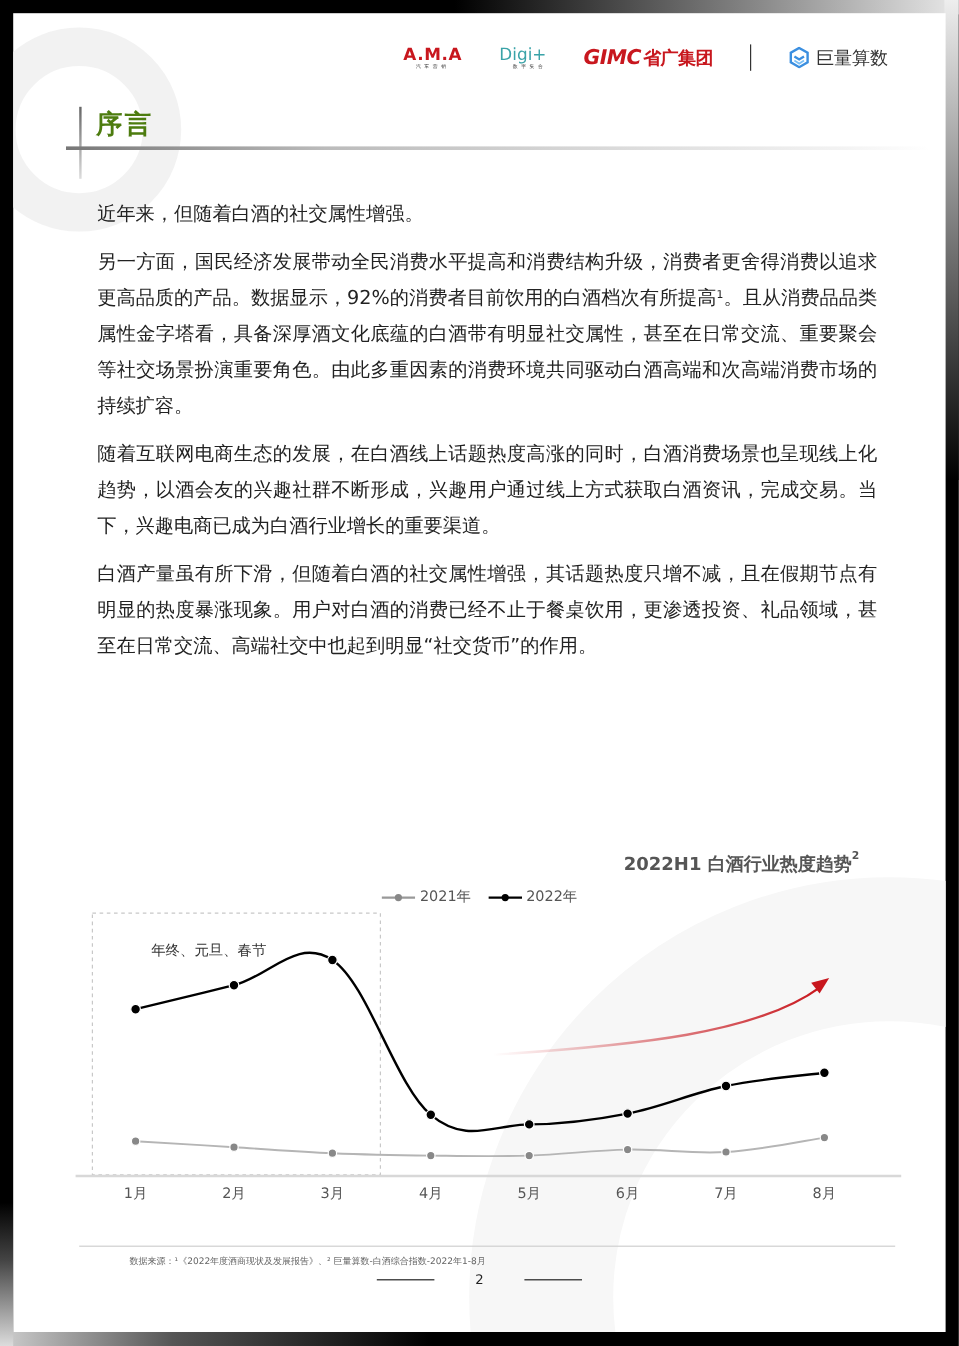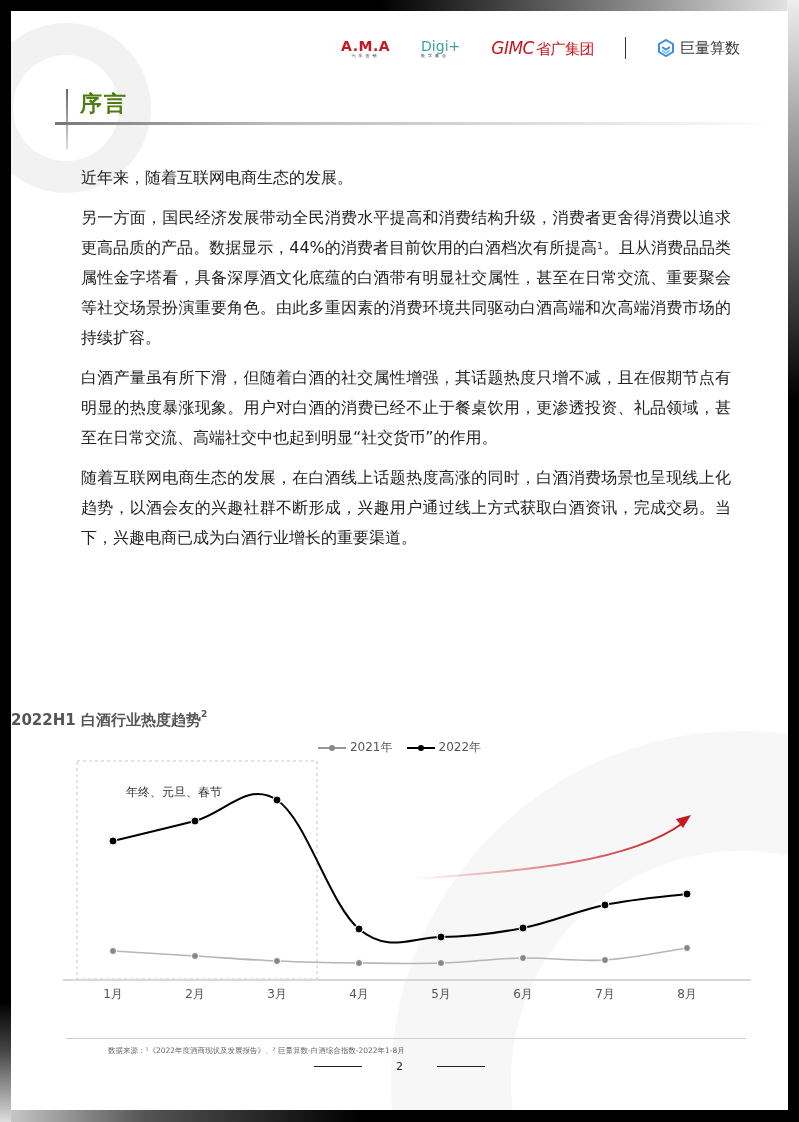--- a/index.html
+++ b/index.html
@@ -44,7 +44,7 @@
   .logo-ama { display: flex; flex-direction: column; align-items: center; line-height: 1; }
   .logo-ama .main { color: #c8171e; font-weight: bold; font-size: 14px; letter-spacing: 0.5px; }
   .logo-ama .sub { color: #333; font-size: 4px; letter-spacing: 3px; margin-top: 1px; }
-  .logo-digi { display: flex; flex-direction: column; align-items: flex-start; line-height: 1; }
+  .logo-digi { display: flex; flex-direction: column; align-items: flex-end; line-height: 1; }
   .logo-digi .main { color: #3aa3a8; font-size: 14px; }
   .logo-digi .sub { color: #333; font-size: 4px; letter-spacing: 3px; margin-top: 1px; }
   .logo-gimc { color: #c8171e; font-weight: normal; font-style: italic; font-size: 17px; letter-spacing: -0.5px; }

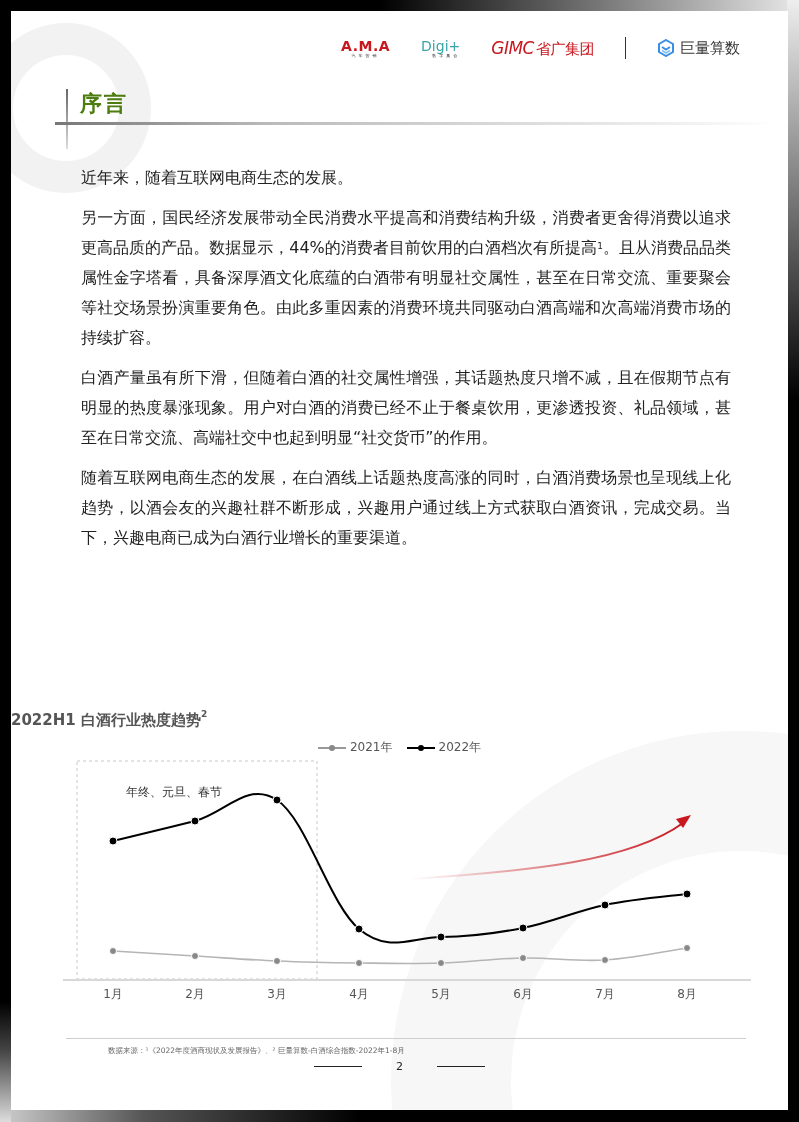--- a/index.html
+++ b/index.html
@@ -47,7 +47,7 @@
   .logo-digi { display: flex; flex-direction: column; align-items: flex-end; line-height: 1; }
   .logo-digi .main { color: #3aa3a8; font-size: 14px; }
   .logo-digi .sub { color: #333; font-size: 4px; letter-spacing: 3px; margin-top: 1px; }
-  .logo-gimc { color: #c8171e; font-weight: normal; font-style: italic; font-size: 17px; letter-spacing: -0.5px; }
+  .logo-gimc { color: #c8171e; font-weight: bold; font-style: italic; font-size: 17px; letter-spacing: -0.5px; }
   .logo-gimc .cn { font-style: normal; font-size: 15px; margin-left: 2px; }
   .logo-divider { width: 1px; height: 22px; background: #333; }
   .logo-jl { display: flex; align-items: center; gap: 5px; color: #333; font-size: 15px; font-family: Liberation Serif, serif; }

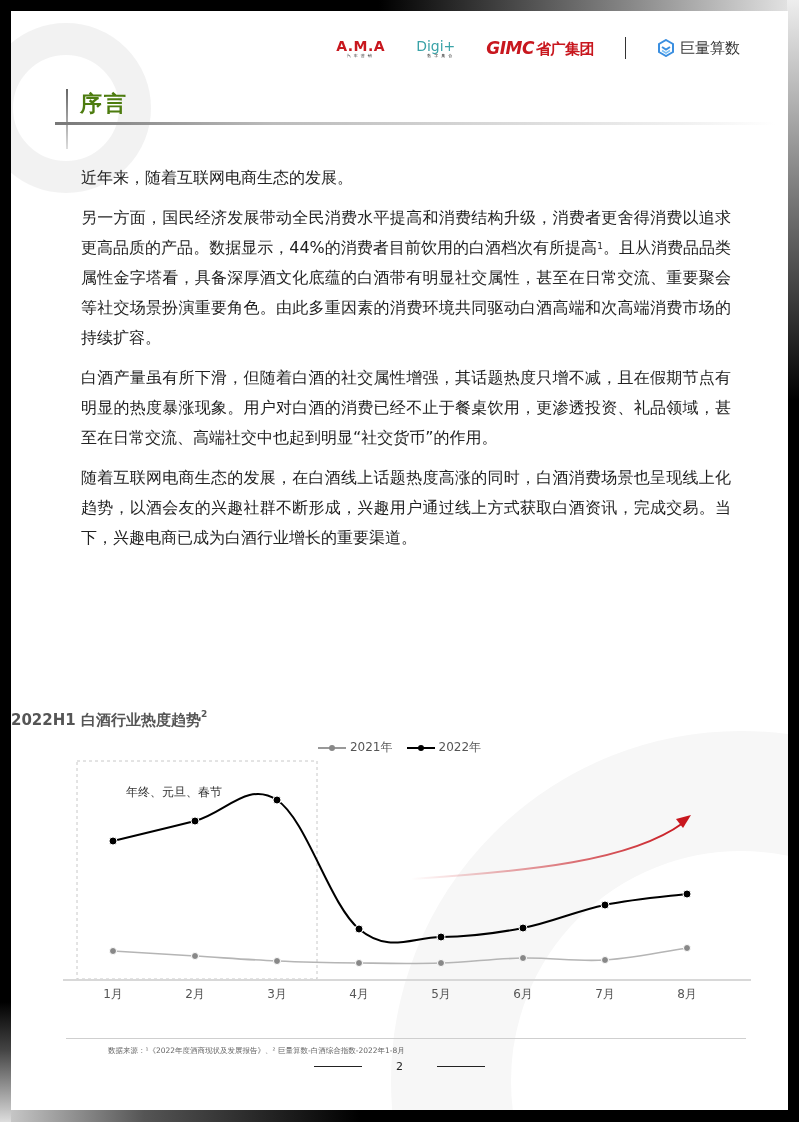--- a/index.html
+++ b/index.html
@@ -131,7 +131,7 @@
   <div class="title">序言</div>
 
   <div class="body-text">
-    <p>近年来，随着互联网电商生态的发展。</p>
+    <p>近年来，但随着白酒的社交属性增强。</p>
     <p><span>另一方面，国民经济发展带动全民消费水平提高和消费结构升级，消费者更舍得消费以追求更高品质的产品。数据显示，44%的消费者目前饮用的白酒档次有所提高</span><sup>1</sup><span>。且从消费品品类属性金字塔看，具备深厚酒文化底蕴的白酒带有明显社交属性，甚至在日常交流、重要聚会等社交场景扮演重要角色。由此多重因素的消费环境共同驱动白酒高端和次高端消费市场的持续扩容。</span></p>
     <p>白酒产量虽有所下滑，但随着白酒的社交属性增强，其话题热度只增不减，且在假期节点有明显的热度暴涨现象。用户对白酒的消费已经不止于餐桌饮用，更渗透投资、礼品领域，甚至在日常交流、高端社交中也起到明显“社交货币”的作用。</p>
     <p>随着互联网电商生态的发展，在白酒线上话题热度高涨的同时，白酒消费场景也呈现线上化趋势，以酒会友的兴趣社群不断形成，兴趣用户通过线上方式获取白酒资讯，完成交易。当下，兴趣电商已成为白酒行业增长的重要渠道。</p>

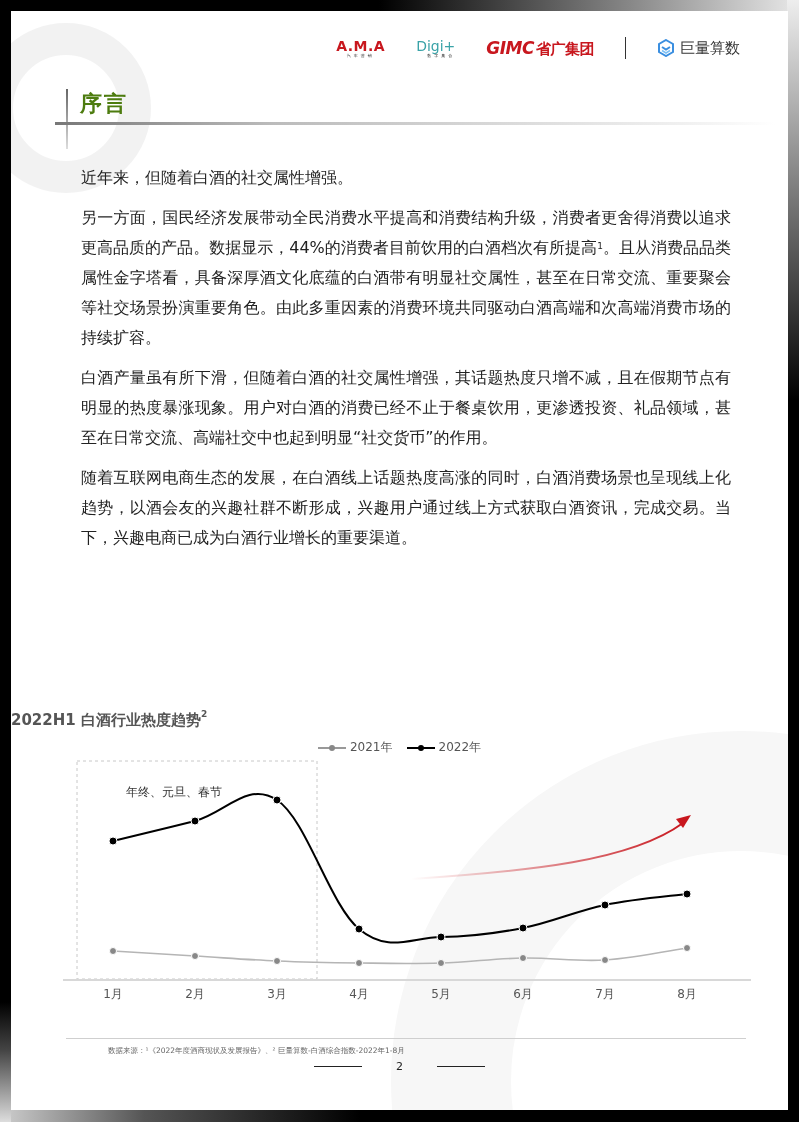--- a/index.html
+++ b/index.html
@@ -132,7 +132,7 @@
 
   <div class="body-text">
     <p>近年来，但随着白酒的社交属性增强。</p>
-    <p><span>另一方面，国民经济发展带动全民消费水平提高和消费结构升级，消费者更舍得消费以追求更高品质的产品。数据显示，44%的消费者目前饮用的白酒档次有所提高</span><sup>1</sup><span>。且从消费品品类属性金字塔看，具备深厚酒文化底蕴的白酒带有明显社交属性，甚至在日常交流、重要聚会等社交场景扮演重要角色。由此多重因素的消费环境共同驱动白酒高端和次高端消费市场的持续扩容。</span></p>
+    <p><span>另一方面，国民经济发展带动全民消费水平提高和消费结构升级，消费者更舍得消费以追求更高品质的产品。数据显示，92%的消费者目前饮用的白酒档次有所提高</span><sup>1</sup><span>。且从消费品品类属性金字塔看，具备深厚酒文化底蕴的白酒带有明显社交属性，甚至在日常交流、重要聚会等社交场景扮演重要角色。由此多重因素的消费环境共同驱动白酒高端和次高端消费市场的持续扩容。</span></p>
     <p>白酒产量虽有所下滑，但随着白酒的社交属性增强，其话题热度只增不减，且在假期节点有明显的热度暴涨现象。用户对白酒的消费已经不止于餐桌饮用，更渗透投资、礼品领域，甚至在日常交流、高端社交中也起到明显“社交货币”的作用。</p>
     <p>随着互联网电商生态的发展，在白酒线上话题热度高涨的同时，白酒消费场景也呈现线上化趋势，以酒会友的兴趣社群不断形成，兴趣用户通过线上方式获取白酒资讯，完成交易。当下，兴趣电商已成为白酒行业增长的重要渠道。</p>
   </div>

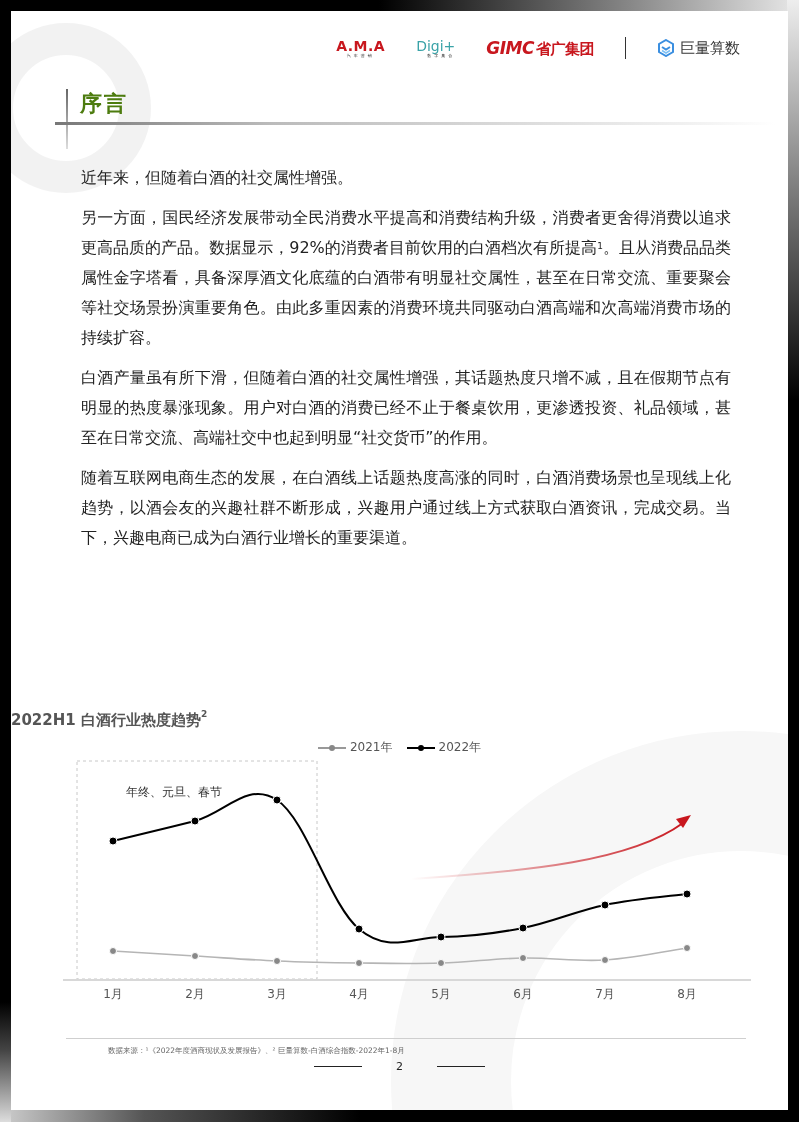--- a/index.html
+++ b/index.html
@@ -133,8 +133,8 @@
   <div class="body-text">
     <p>近年来，但随着白酒的社交属性增强。</p>
     <p><span>另一方面，国民经济发展带动全民消费水平提高和消费结构升级，消费者更舍得消费以追求更高品质的产品。数据显示，92%的消费者目前饮用的白酒档次有所提高</span><sup>1</sup><span>。且从消费品品类属性金字塔看，具备深厚酒文化底蕴的白酒带有明显社交属性，甚至在日常交流、重要聚会等社交场景扮演重要角色。由此多重因素的消费环境共同驱动白酒高端和次高端消费市场的持续扩容。</span></p>
+    <p>随着互联网电商生态的发展，在白酒线上话题热度高涨的同时，白酒消费场景也呈现线上化趋势，以酒会友的兴趣社群不断形成，兴趣用户通过线上方式获取白酒资讯，完成交易。当下，兴趣电商已成为白酒行业增长的重要渠道。</p>
     <p>白酒产量虽有所下滑，但随着白酒的社交属性增强，其话题热度只增不减，且在假期节点有明显的热度暴涨现象。用户对白酒的消费已经不止于餐桌饮用，更渗透投资、礼品领域，甚至在日常交流、高端社交中也起到明显“社交货币”的作用。</p>
-    <p>随着互联网电商生态的发展，在白酒线上话题热度高涨的同时，白酒消费场景也呈现线上化趋势，以酒会友的兴趣社群不断形成，兴趣用户通过线上方式获取白酒资讯，完成交易。当下，兴趣电商已成为白酒行业增长的重要渠道。</p>
   </div>
 
   <div class="chart-title"><span>2022H1 白酒行业热度趋势</span><sup>2</sup></div>

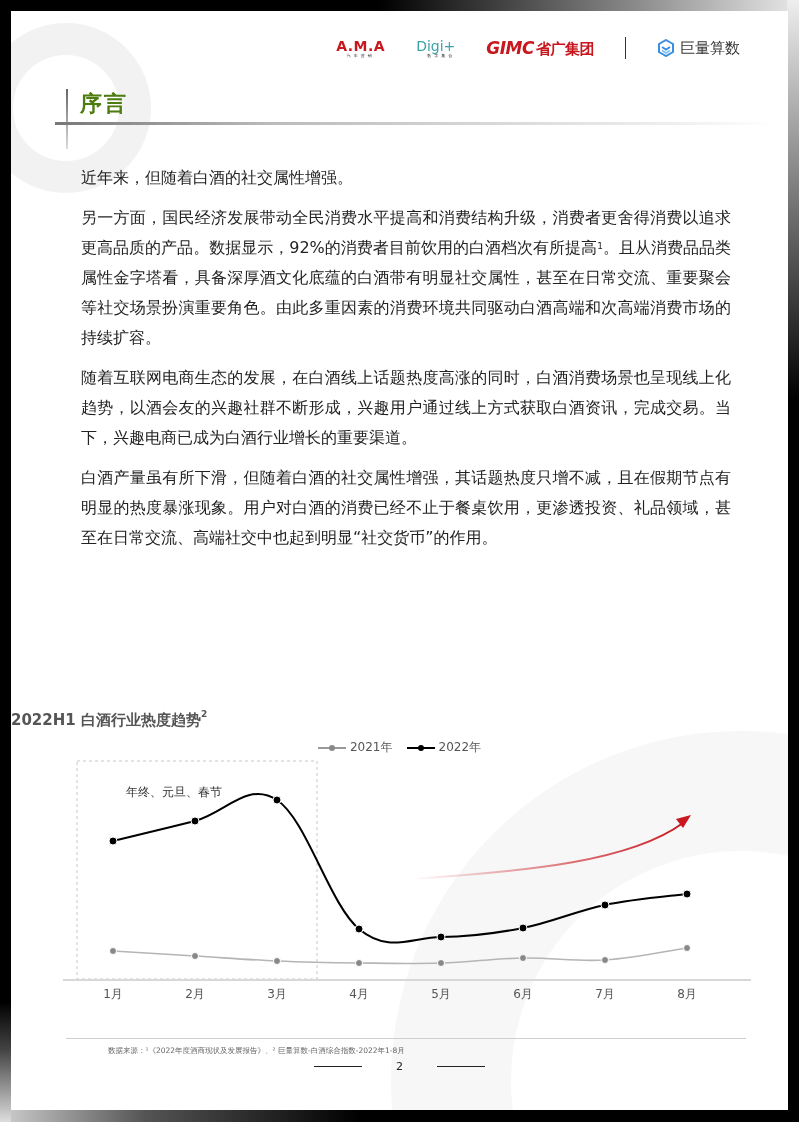--- a/index.html
+++ b/index.html
@@ -69,7 +69,7 @@
   sup { font-size: 9px; vertical-align: top; position: relative; top: -2px; }
 
   .chart-title {
-    position: absolute; left: 0; width: 705px; top: 700px; text-align: left;
+    position: absolute; left: 0; width: 705px; top: 700px; text-align: right;
     font-size: 15px; font-weight: bold; color: #555;
   }
   .legend {

